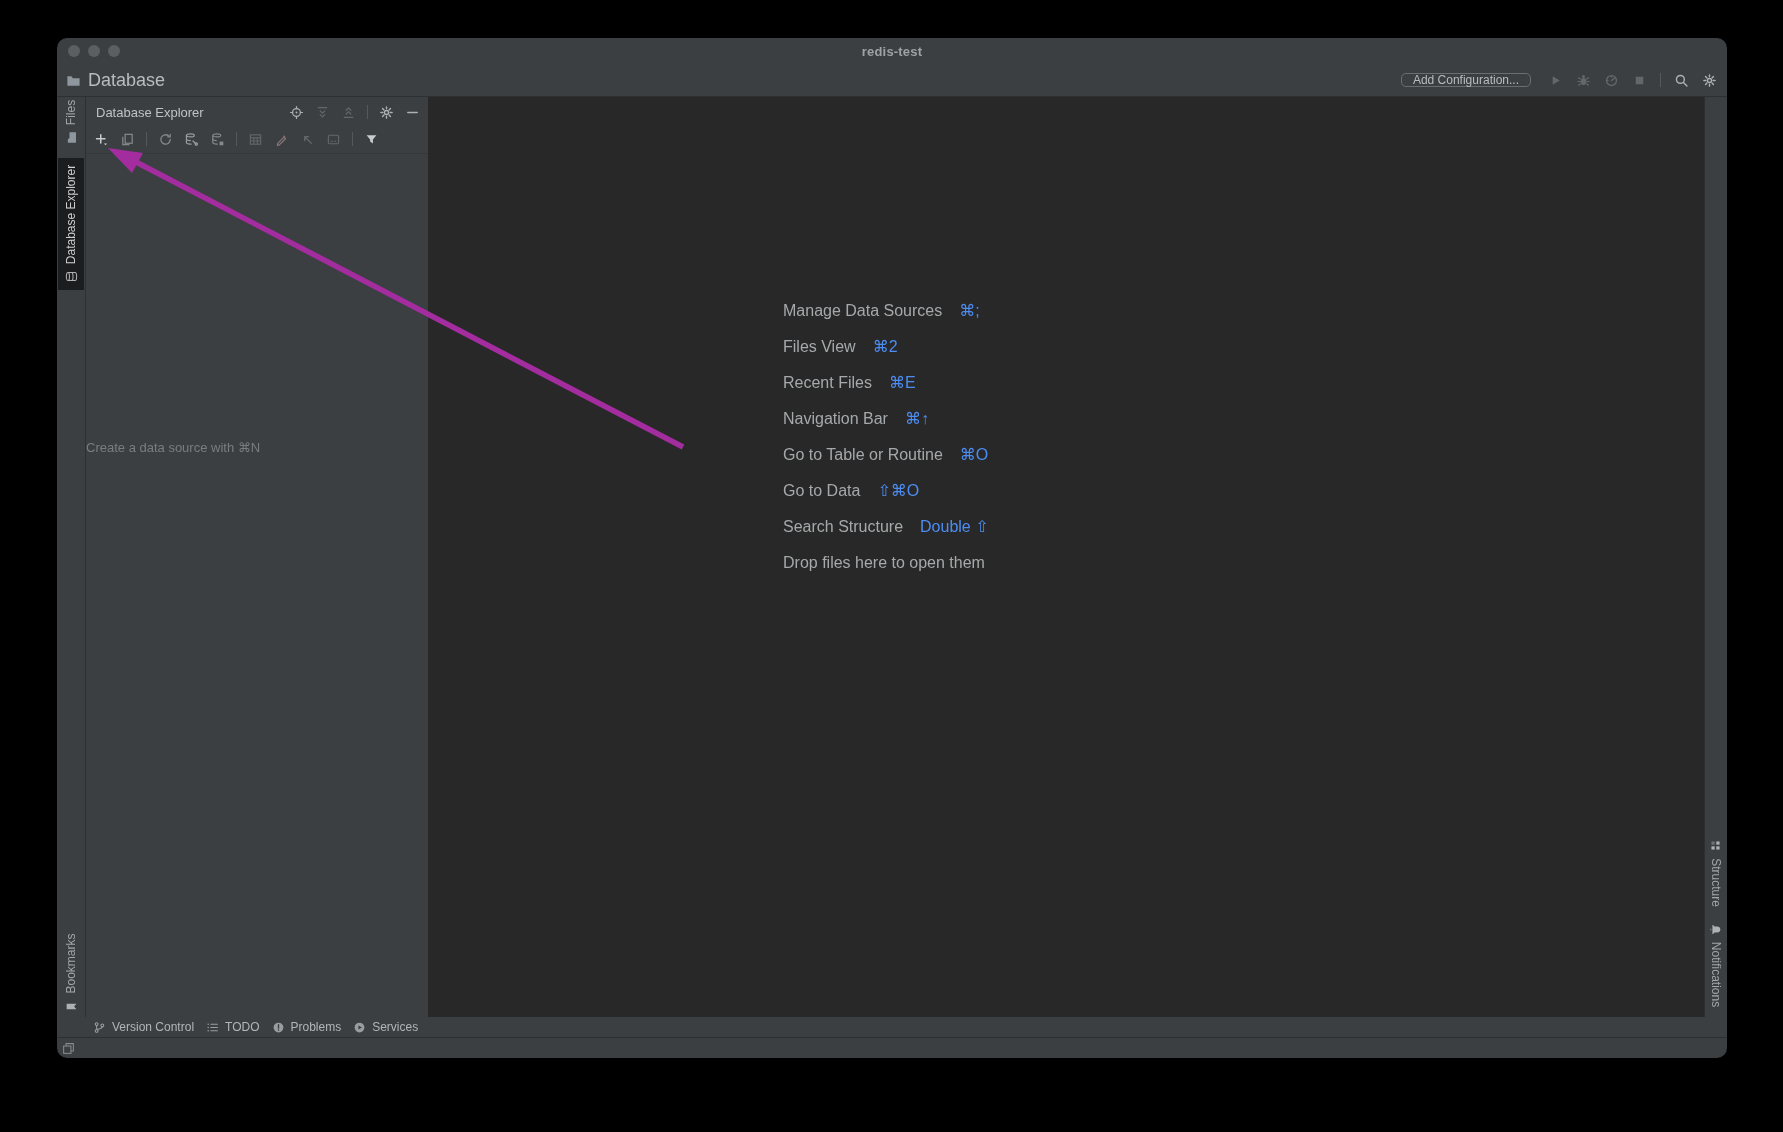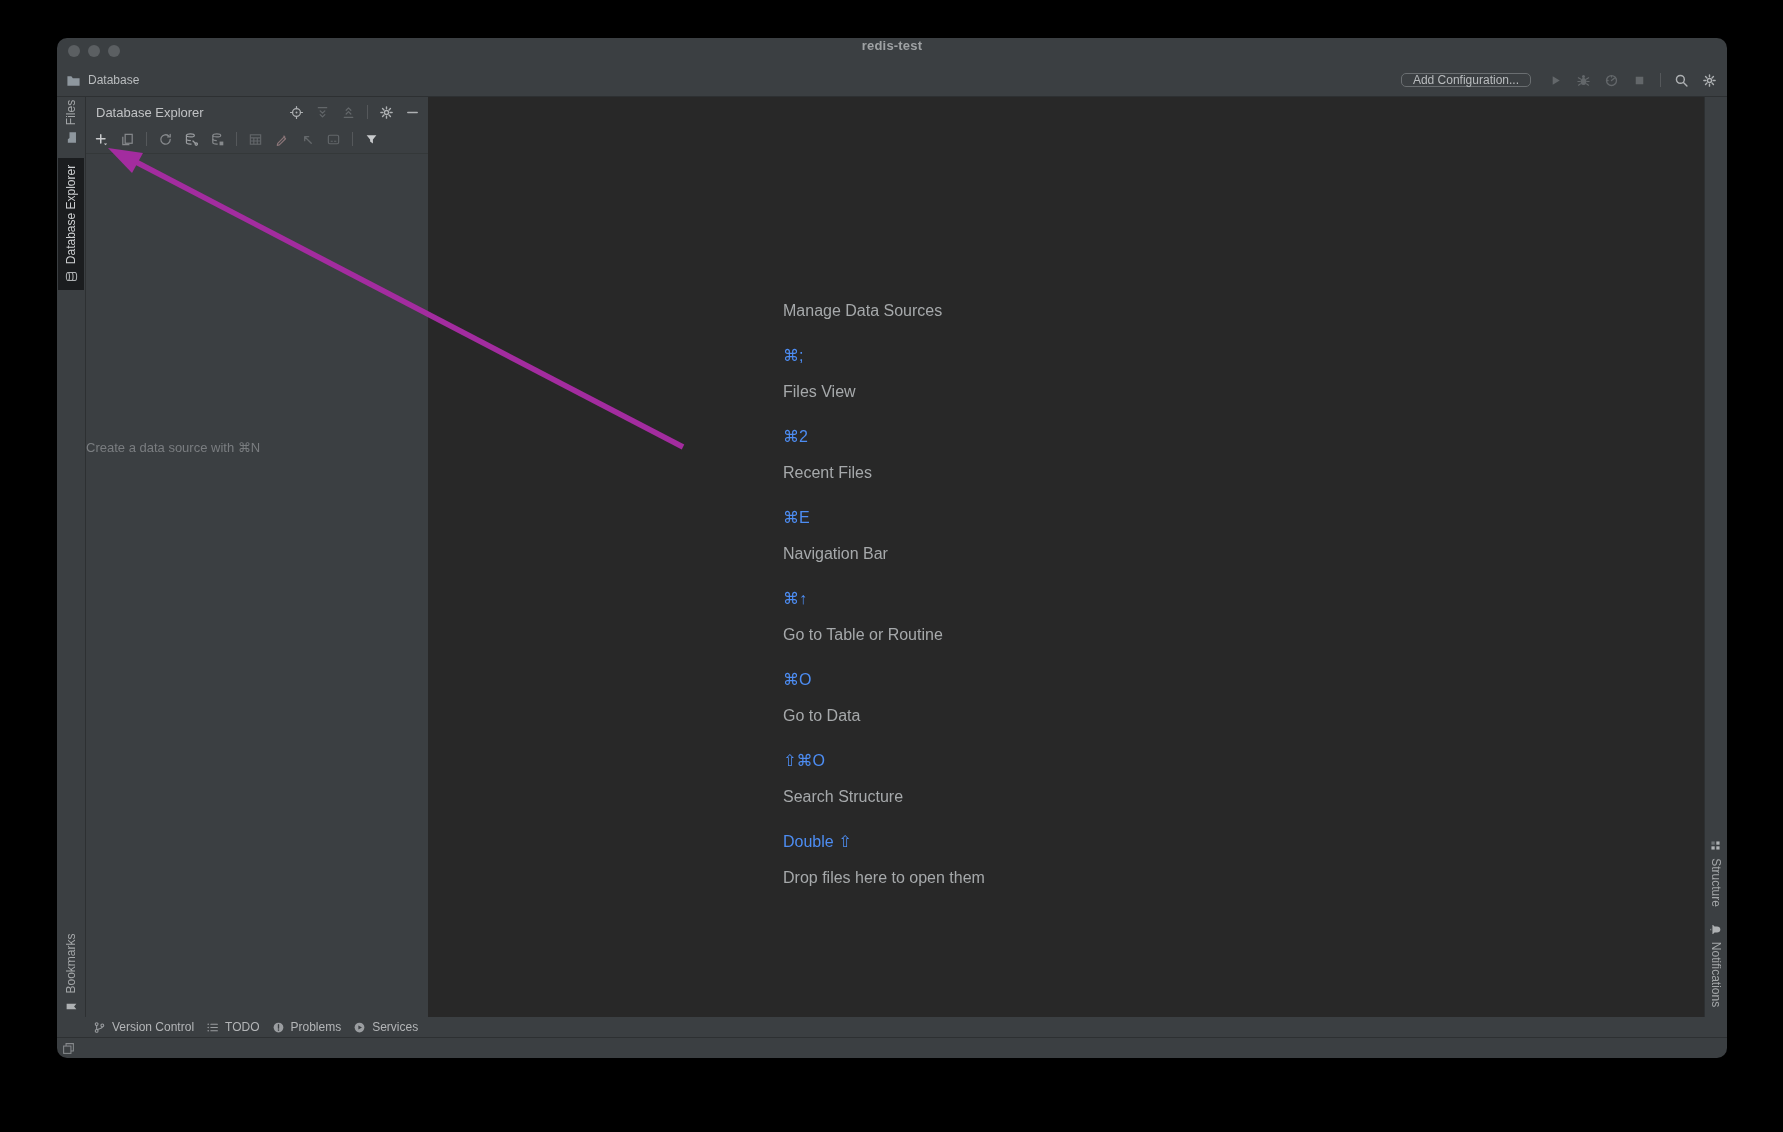--- a/index.html
+++ b/index.html
@@ -15,7 +15,7 @@
     display:flex;flex-direction:column;
   }
   
-  .titlebar{height:26px;flex:none;position:relative;display:flex;}
+  .titlebar{height:26px;flex:none;position:relative;display:flex;align-items:center;}
   .lights{position:absolute;left:11px;top:0;height:100%;display:flex;align-items:center;gap:8px;}
   .light{width:12px;height:12px;border-radius:50%;background:#5b5f62;}
   .window-title{width:100%;text-align:center;font-size:13px;font-weight:bold;color:#9fa2a4;letter-spacing:.2px;}

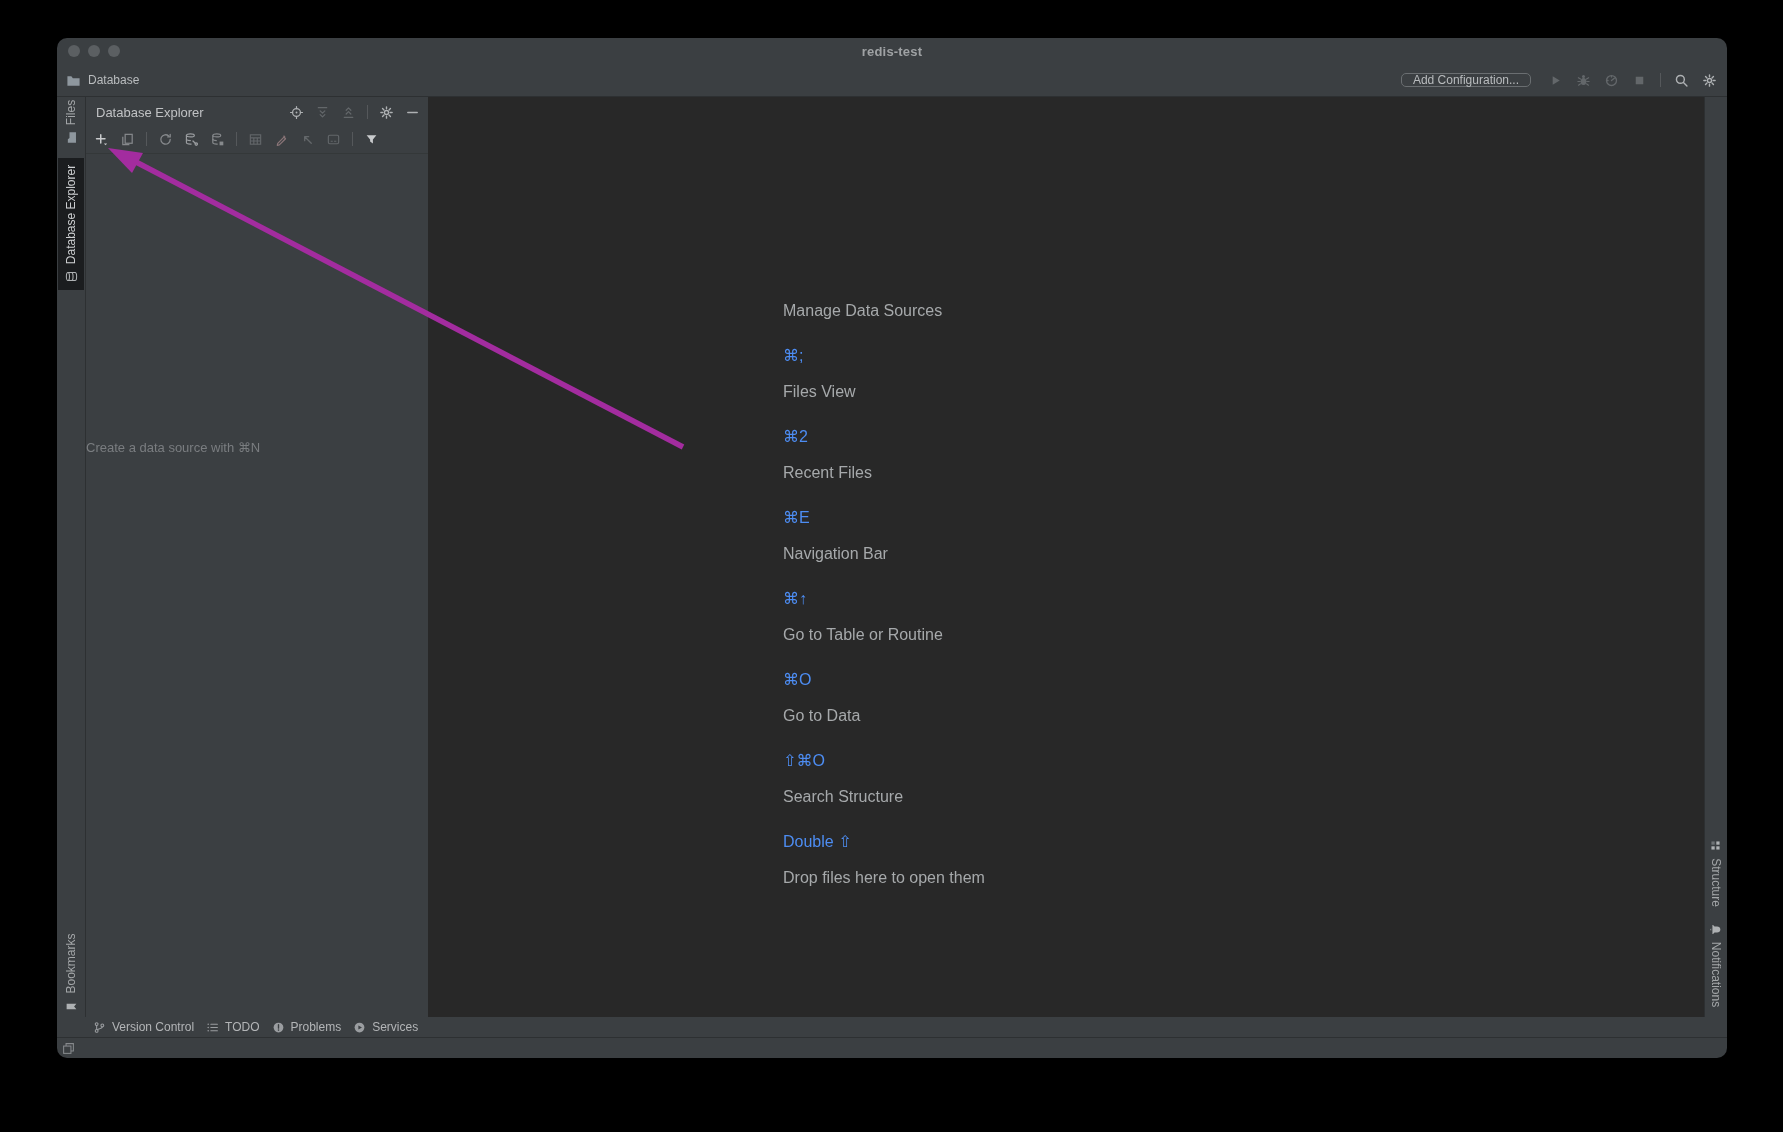--- a/index.html
+++ b/index.html
@@ -22,7 +22,7 @@
   
   .navbar{height:32px;flex:none;display:flex;align-items:center;padding:0 10px 0 9px;border-bottom:1px solid var(--border);}
   .nav-left{display:flex;align-items:center;gap:7px;}
-  .breadcrumb{font-size:12px;color:#b9bcbe;}
+  .breadcrumb{font-size:18px;color:#b9bcbe;}
   .nav-right{margin-left:auto;display:flex;align-items:center;gap:13px;}
   .add-config{height:14px;padding:0 11px;border:1px solid var(--btn-border);border-radius:5px;
     color:#b9bcbe;font-size:12px;display:flex;align-items:center;background:transparent;margin-right:4px;}

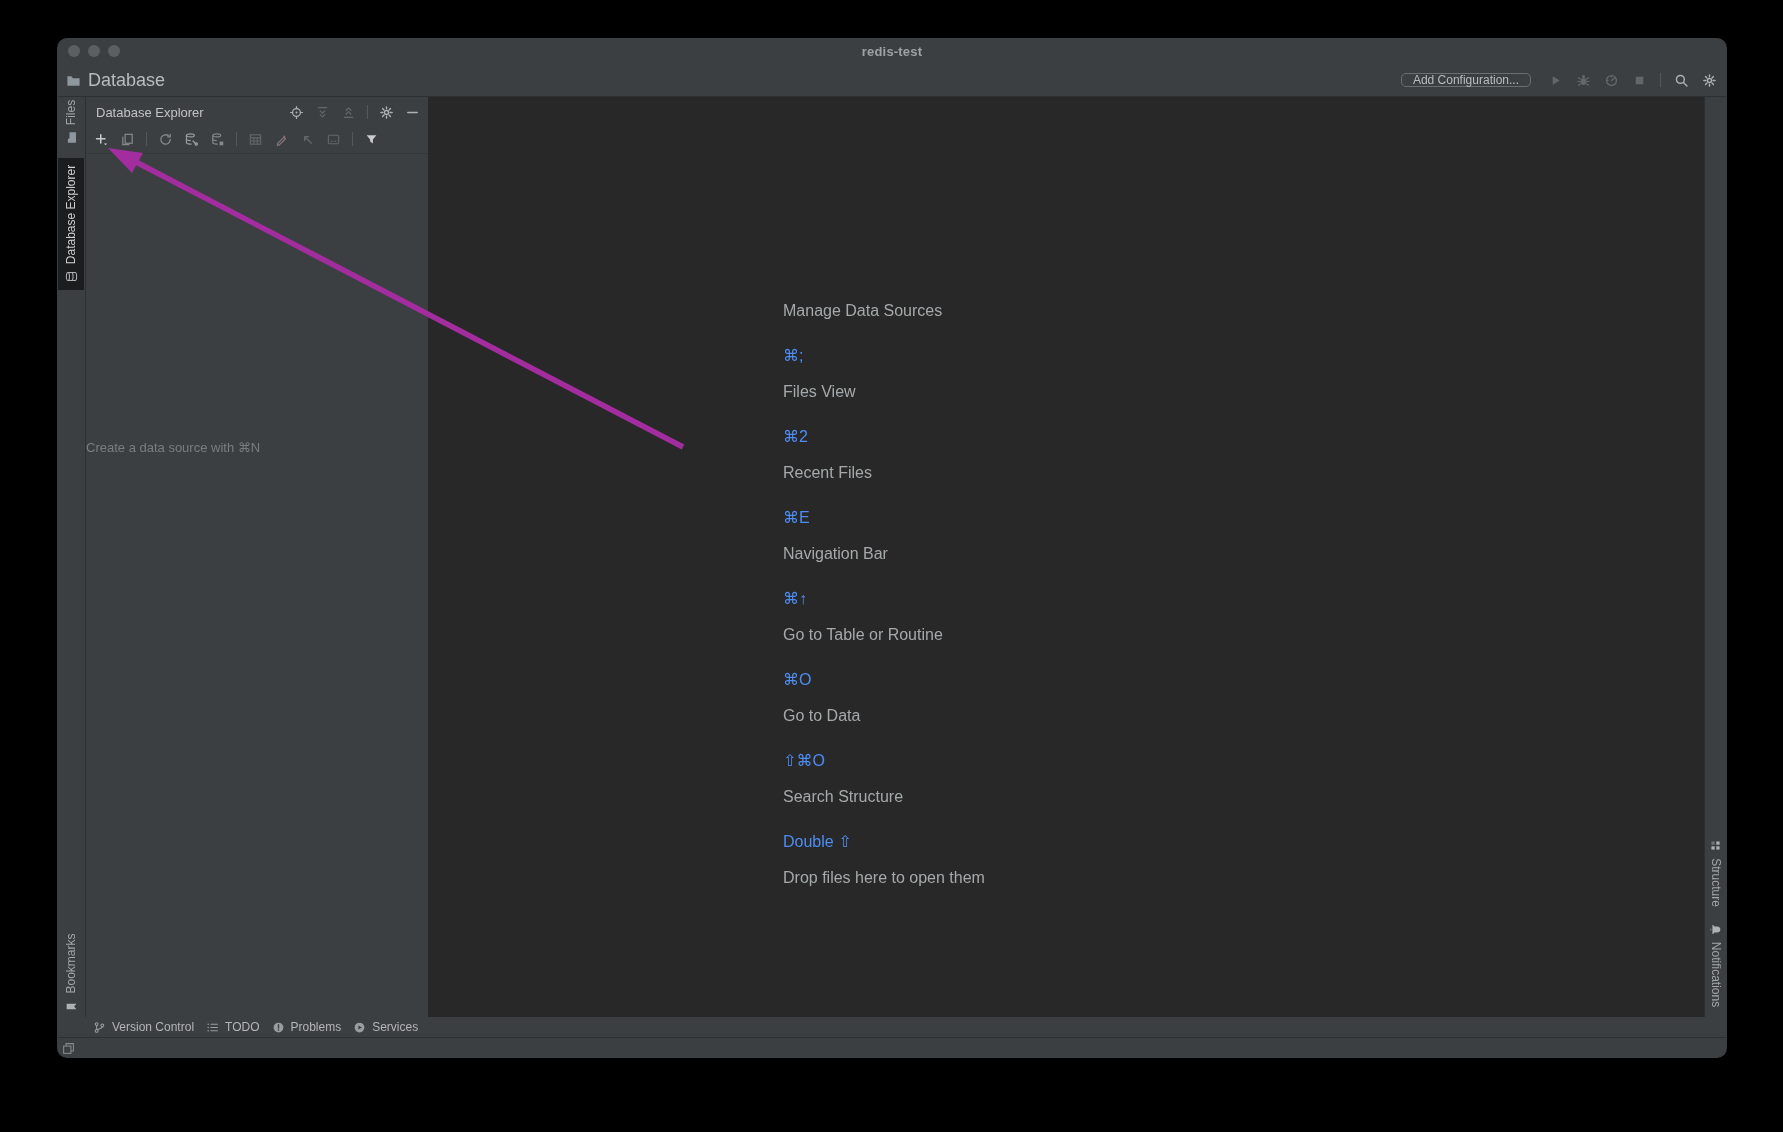--- a/index.html
+++ b/index.html
@@ -45,7 +45,7 @@
   
   .editor{flex:1;background:var(--editor-bg);position:relative;}
   .shortcuts{position:absolute;left:355px;top:196px;}
-  .sc-row{display:flex;gap:9px;font-size:16px;line-height:36px;flex-direction:column;}
+  .sc-row{display:flex;gap:17px;font-size:16px;line-height:36px;}
   .sc-label{color:#a6a9ab;}
   .sc-keys{color:var(--shortcut-blue);}
   

